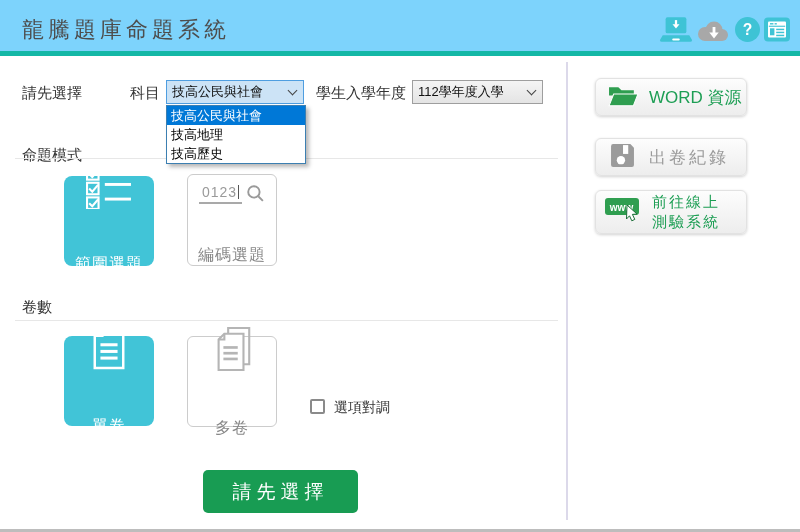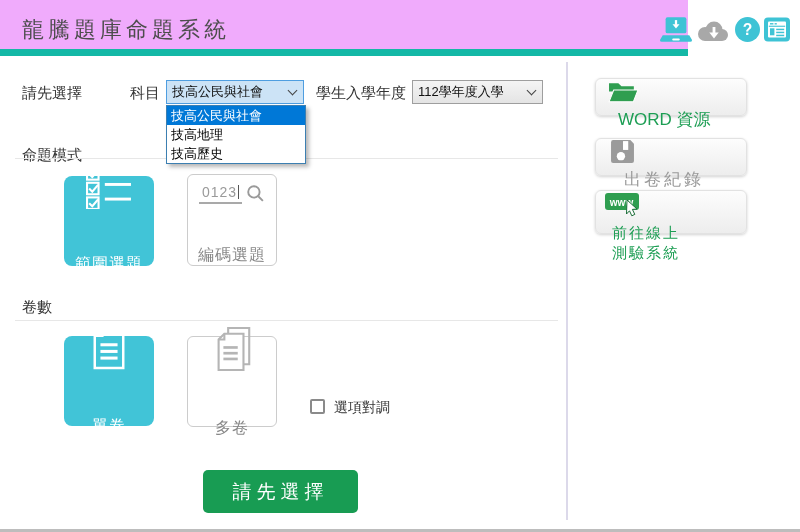--- a/index.html
+++ b/index.html
@@ -8,7 +8,7 @@
   .page { position:relative; width:800px; height:532px; background:#fff; overflow:hidden; }
 
   
-  .header { position:absolute; top:0; left:0; width:688px; height:56px; background:#f0abfc; border-bottom:7px solid #14b8a6; }
+  .header { position:absolute; top:0; left:0; width:800px; height:56px; background:#7dd3fc; border-bottom:5px solid #14b8a6; }
   .title { position:absolute; left:22px; top:15px; font-size:22px; color:#4d4d4d; letter-spacing:4px; }
   .hicon { position:absolute; top:16px; }
   .hicon.laptop { left:659px; }

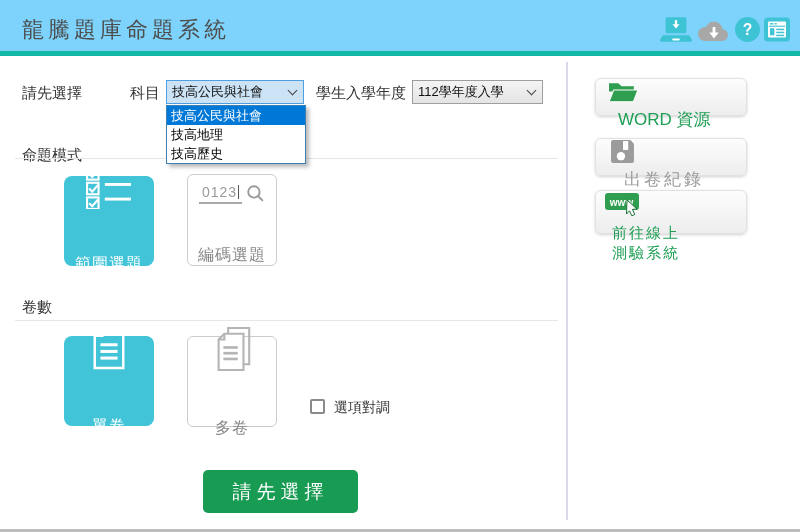--- a/index.html
+++ b/index.html
@@ -65,7 +65,7 @@
 
   
   .vdivider { position:absolute; left:566px; top:62px; width:2px; height:458px; background:#dcd9ea; }
-  .side-btn { position:absolute; left:595px; width:152px; border-radius:6px; background:linear-gradient(#fdfdfd,#ededed); border:1px solid #e2e2e2; box-shadow:0 1px 3px rgba(0,0,0,0.18); display:flex; cursor:pointer;flex-direction:column; }
+  .side-btn { position:absolute; left:595px; width:152px; border-radius:6px; background:linear-gradient(#fdfdfd,#ededed); border:1px solid #e2e2e2; box-shadow:0 1px 3px rgba(0,0,0,0.18); display:flex; align-items:center; cursor:pointer; }
   .btn-word { top:78px; height:38px; padding-left:12px; }
   .btn-word .side-text { color:#1d9e54; font-size:17px; margin-left:10px; }
   .btn-record { top:138px; height:38px; padding-left:14px; }

